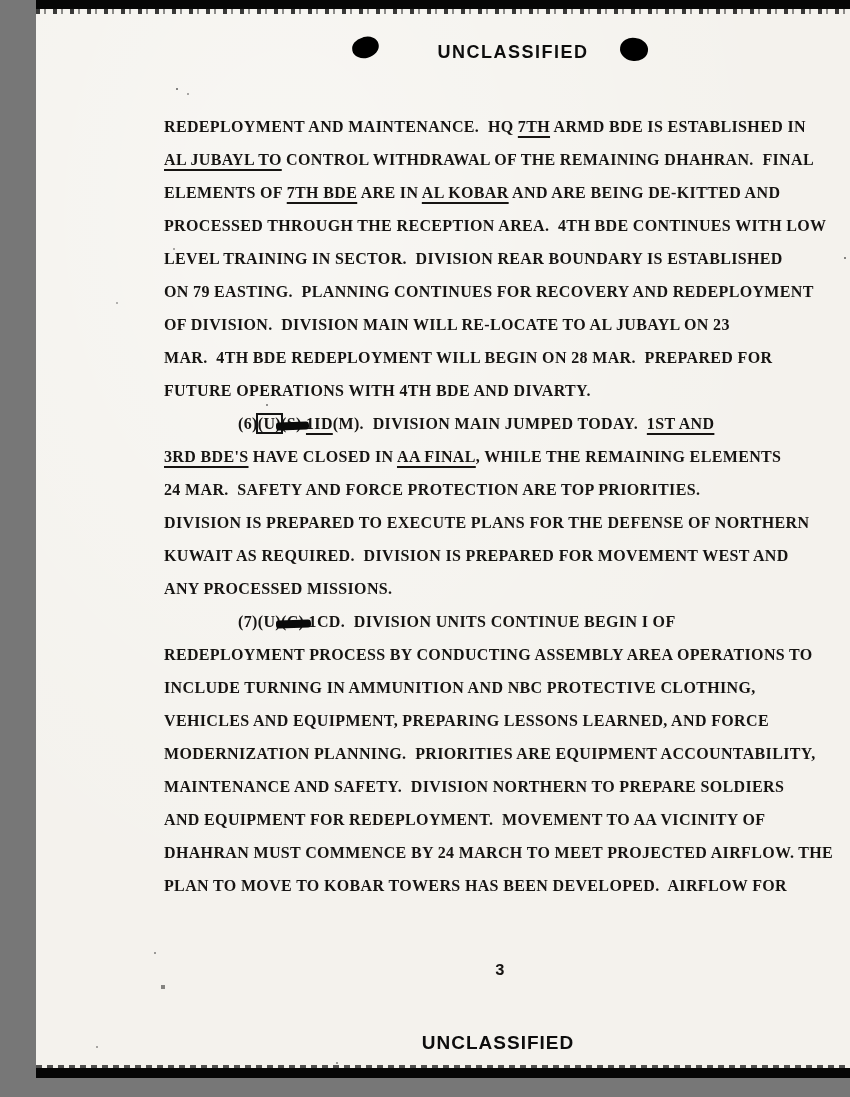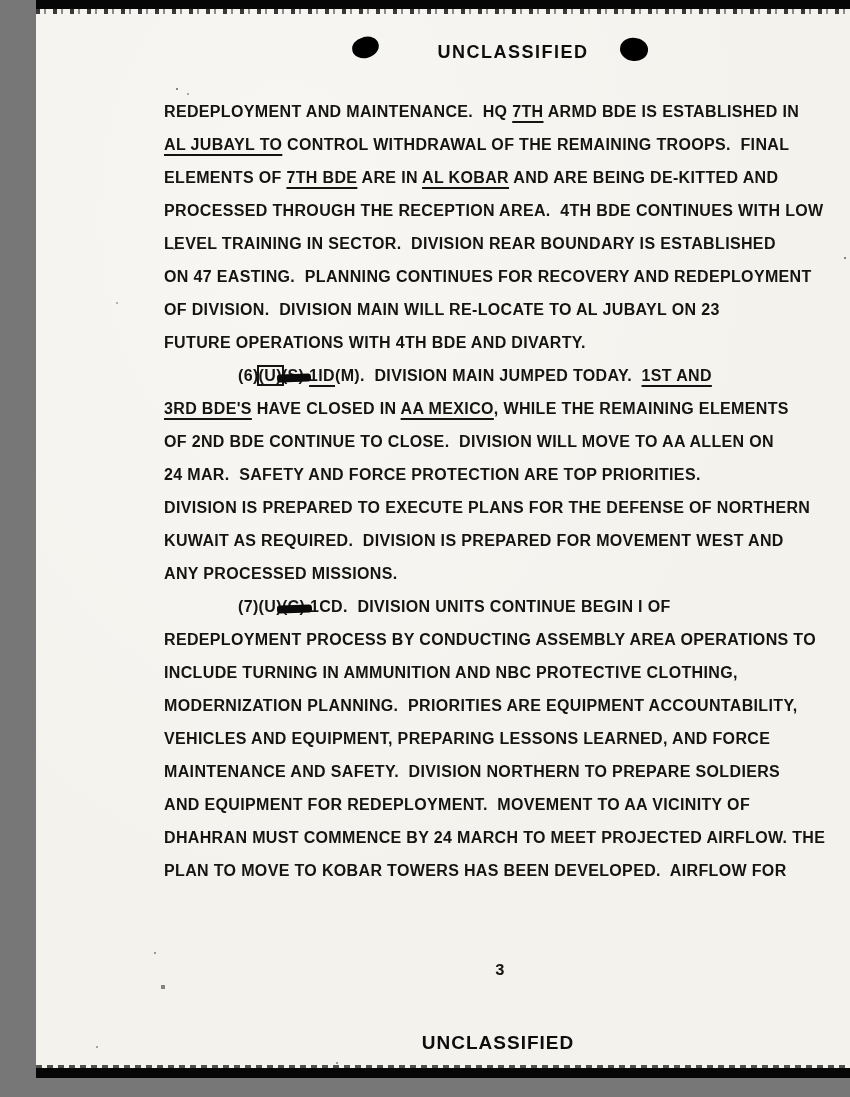--- a/index.html
+++ b/index.html
@@ -52,9 +52,9 @@
 
   
   .doc-body {
-    position:absolute; top:95px; left:128px; width:660px;
+    position:absolute; top:110px; left:128px; width:660px;
     color:var(--ink);
-    font-family:Liberation Sans, sans-serif;
+    font-family:Liberation Serif, serif;
     font-weight:bold; font-size:16px; line-height:33px;
     letter-spacing:.35px;
   }

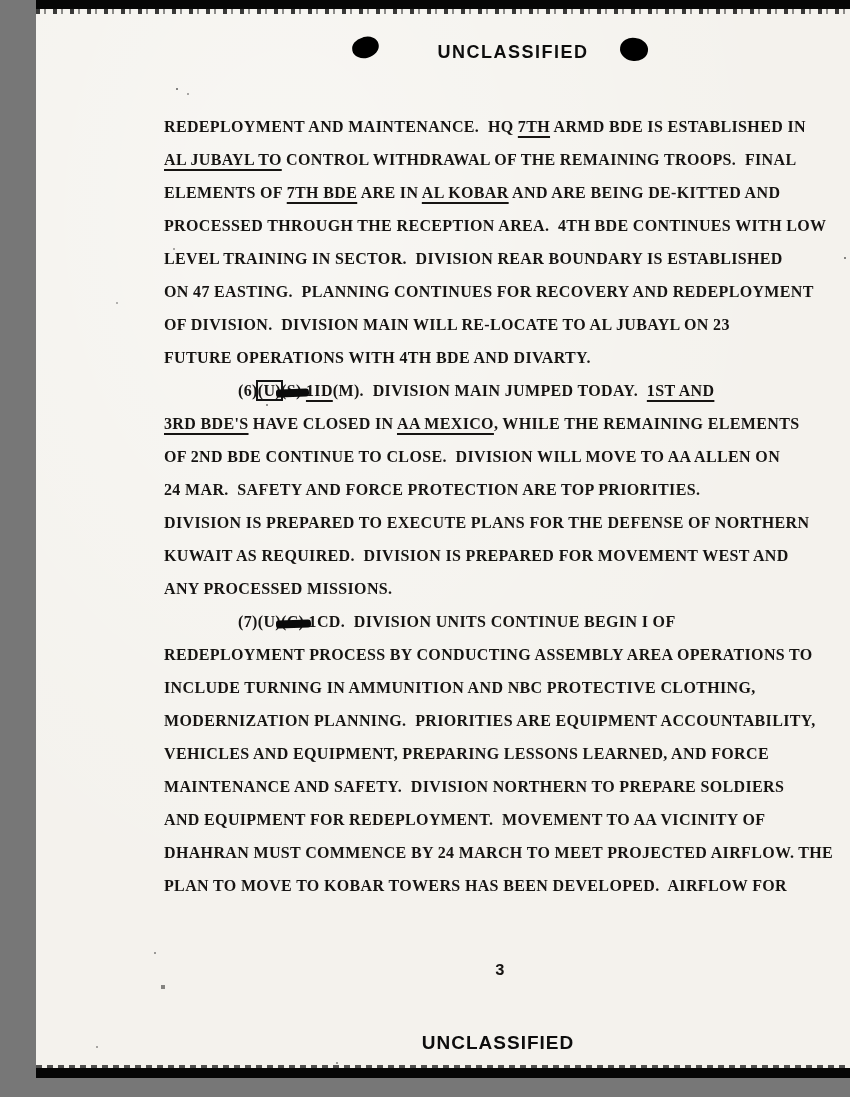--- a/index.html
+++ b/index.html
@@ -112,7 +112,7 @@
 
   <div class="doc-body">
       <div class="line"><span>REDEPLOYMENT AND MAINTENANCE.  HQ </span><span class="u">7TH</span><span> ARMD BDE IS ESTABLISHED IN</span></div>
-      <div class="line"><span class="u">AL JUBAYL TO</span><span> CONTROL WITHDRAWAL OF THE REMAINING TROOPS.  FINAL</span></div>
+      <div class="line"><span class="u">AL JUBAYL TO</span><span> CONTROL WITHDRAWAL OF THE REMAINING DHAHRAN.  FINAL</span></div>
       <div class="line"><span>ELEMENTS OF </span><span class="u">7TH BDE</span><span> ARE IN </span><span class="u">AL KOBAR</span><span> AND ARE BEING DE-KITTED AND</span></div>
       <div class="line"><span>PROCESSED THROUGH THE RECEPTION AREA.  4TH BDE CONTINUES WITH LOW</span></div>
       <div class="line"><span>LEVEL TRAINING IN SECTOR.  DIVISION REAR BOUNDARY IS ESTABLISHED</span></div>

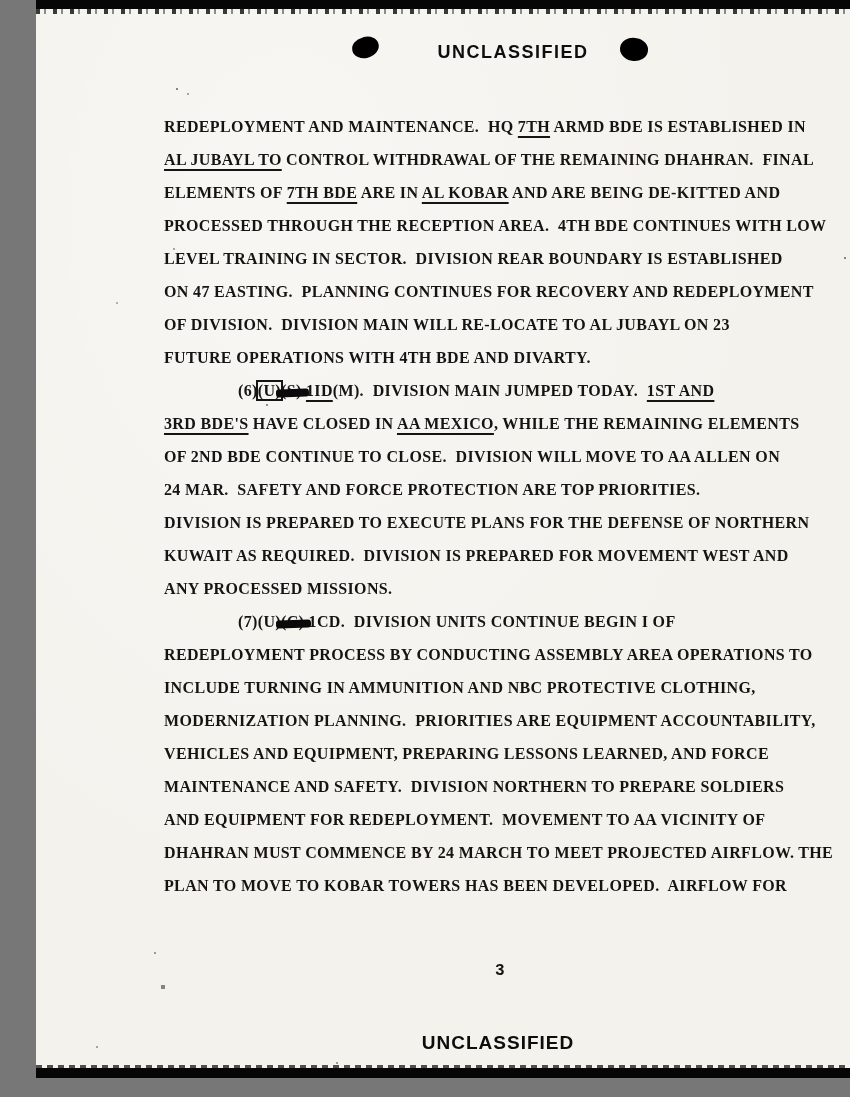--- a/index.html
+++ b/index.html
@@ -116,7 +116,7 @@
       <div class="line"><span>ELEMENTS OF </span><span class="u">7TH BDE</span><span> ARE IN </span><span class="u">AL KOBAR</span><span> AND ARE BEING DE-KITTED AND</span></div>
       <div class="line"><span>PROCESSED THROUGH THE RECEPTION AREA.  4TH BDE CONTINUES WITH LOW</span></div>
       <div class="line"><span>LEVEL TRAINING IN SECTOR.  DIVISION REAR BOUNDARY IS ESTABLISHED</span></div>
-      <div class="line"><span>ON 47 EASTING.  PLANNING CONTINUES FOR RECOVERY AND REDEPLOYMENT</span></div>
+      <div class="line"><span>ON 79 EASTING.  PLANNING CONTINUES FOR RECOVERY AND REDEPLOYMENT</span></div>
       <div class="line"><span>OF DIVISION.  DIVISION MAIN WILL RE-LOCATE TO AL JUBAYL ON 23</span></div>
       <div class="line"><span>FUTURE OPERATIONS WITH 4TH BDE AND DIVARTY.</span></div>
       <div class="line indent"><span>(6)</span><span class="boxed">(U)</span><span class="strike">(S)</span><span> </span><span class="u">1ID</span><span>(M).  DIVISION MAIN JUMPED TODAY.  </span><span class="u">1ST AND</span></div>

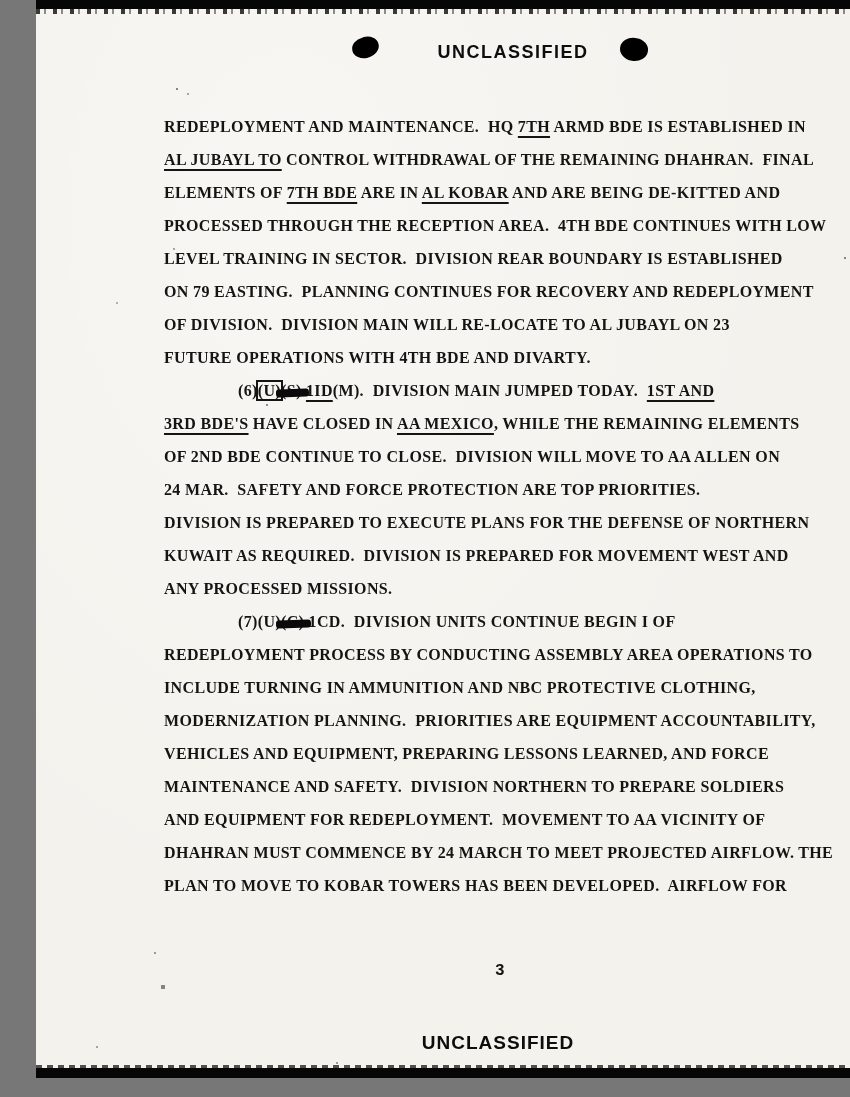--- a/index.html
+++ b/index.html
@@ -118,6 +118,7 @@
       <div class="line"><span>LEVEL TRAINING IN SECTOR.  DIVISION REAR BOUNDARY IS ESTABLISHED</span></div>
       <div class="line"><span>ON 79 EASTING.  PLANNING CONTINUES FOR RECOVERY AND REDEPLOYMENT</span></div>
       <div class="line"><span>OF DIVISION.  DIVISION MAIN WILL RE-LOCATE TO AL JUBAYL ON 23</span></div>
+      <div class="line"><span>MAR.  4TH BDE REDEPLOYMENT WILL BEGIN ON 28 MAR.  PREPARED FOR</span></div>
       <div class="line"><span>FUTURE OPERATIONS WITH 4TH BDE AND DIVARTY.</span></div>
       <div class="line indent"><span>(6)</span><span class="boxed">(U)</span><span class="strike">(S)</span><span> </span><span class="u">1ID</span><span>(M).  DIVISION MAIN JUMPED TODAY.  </span><span class="u">1ST AND</span></div>
       <div class="line"><span class="u">3RD BDE'S</span><span> HAVE CLOSED IN </span><span class="u">AA MEXICO</span><span>, WHILE THE REMAINING ELEMENTS</span></div>

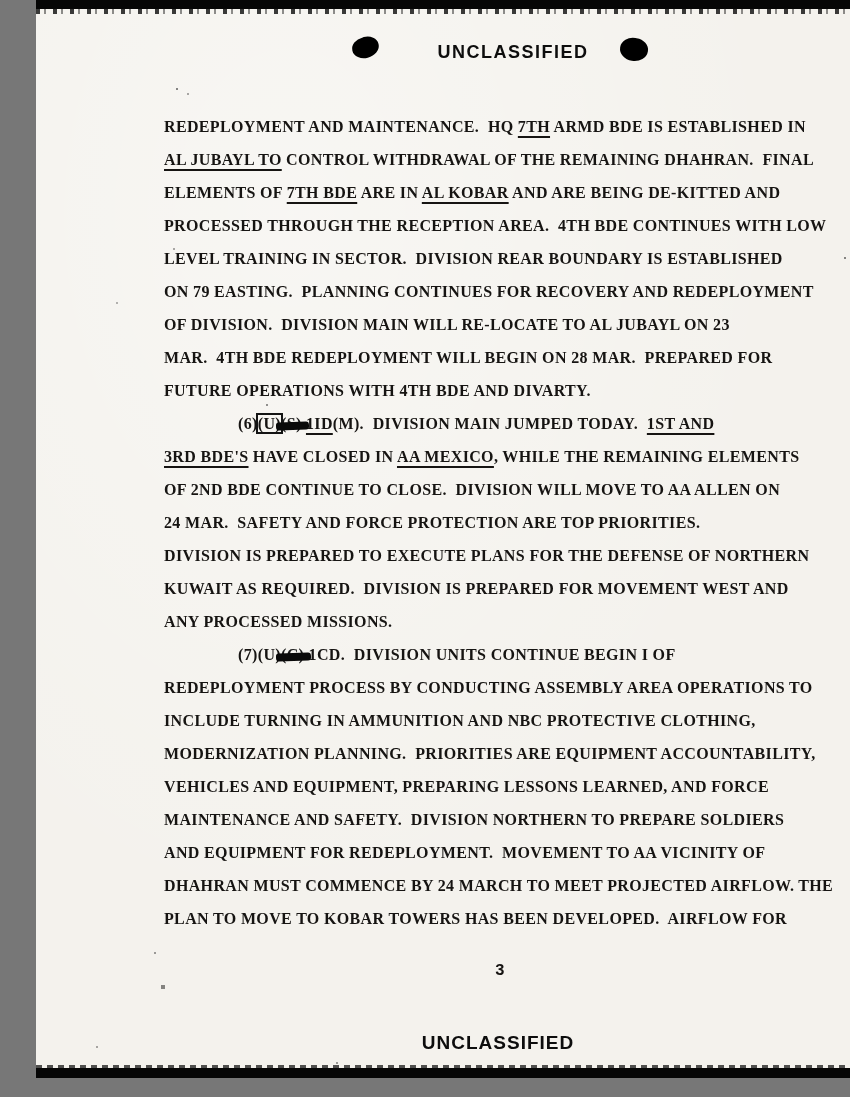--- a/index.html
+++ b/index.html
@@ -121,7 +121,7 @@
       <div class="line"><span>MAR.  4TH BDE REDEPLOYMENT WILL BEGIN ON 28 MAR.  PREPARED FOR</span></div>
       <div class="line"><span>FUTURE OPERATIONS WITH 4TH BDE AND DIVARTY.</span></div>
       <div class="line indent"><span>(6)</span><span class="boxed">(U)</span><span class="strike">(S)</span><span> </span><span class="u">1ID</span><span>(M).  DIVISION MAIN JUMPED TODAY.  </span><span class="u">1ST AND</span></div>
-      <div class="line"><span class="u">3RD BDE'S</span><span> HAVE CLOSED IN </span><span class="u">AA MEXICO</span><span>, WHILE THE REMAINING ELEMENTS</span></div>
+      <div class="line"><span class="u">3RD BDE'S</span><span> HAVE CLOSED IN </span><span class="u">AA FINAL</span><span>, WHILE THE REMAINING ELEMENTS</span></div>
       <div class="line"><span>OF 2ND BDE CONTINUE TO CLOSE.  DIVISION WILL MOVE TO AA ALLEN ON</span></div>
       <div class="line"><span>24 MAR.  SAFETY AND FORCE PROTECTION ARE TOP PRIORITIES.</span></div>
       <div class="line"><span>DIVISION IS PREPARED TO EXECUTE PLANS FOR THE DEFENSE OF NORTHERN</span></div>

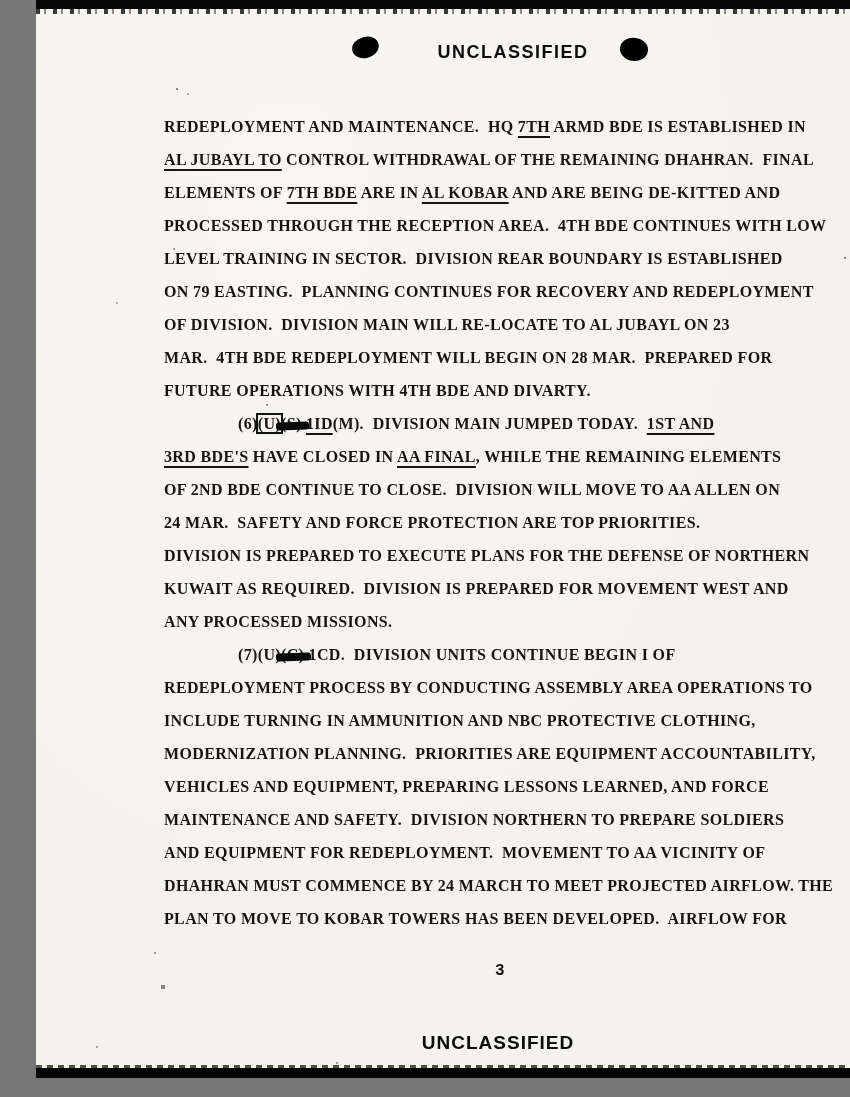--- a/index.html
+++ b/index.html
@@ -122,7 +122,6 @@
       <div class="line"><span>FUTURE OPERATIONS WITH 4TH BDE AND DIVARTY.</span></div>
       <div class="line indent"><span>(6)</span><span class="boxed">(U)</span><span class="strike">(S)</span><span> </span><span class="u">1ID</span><span>(M).  DIVISION MAIN JUMPED TODAY.  </span><span class="u">1ST AND</span></div>
       <div class="line"><span class="u">3RD BDE'S</span><span> HAVE CLOSED IN </span><span class="u">AA FINAL</span><span>, WHILE THE REMAINING ELEMENTS</span></div>
-      <div class="line"><span>OF 2ND BDE CONTINUE TO CLOSE.  DIVISION WILL MOVE TO AA ALLEN ON</span></div>
       <div class="line"><span>24 MAR.  SAFETY AND FORCE PROTECTION ARE TOP PRIORITIES.</span></div>
       <div class="line"><span>DIVISION IS PREPARED TO EXECUTE PLANS FOR THE DEFENSE OF NORTHERN</span></div>
       <div class="line"><span>KUWAIT AS REQUIRED.  DIVISION IS PREPARED FOR MOVEMENT WEST AND</span></div>

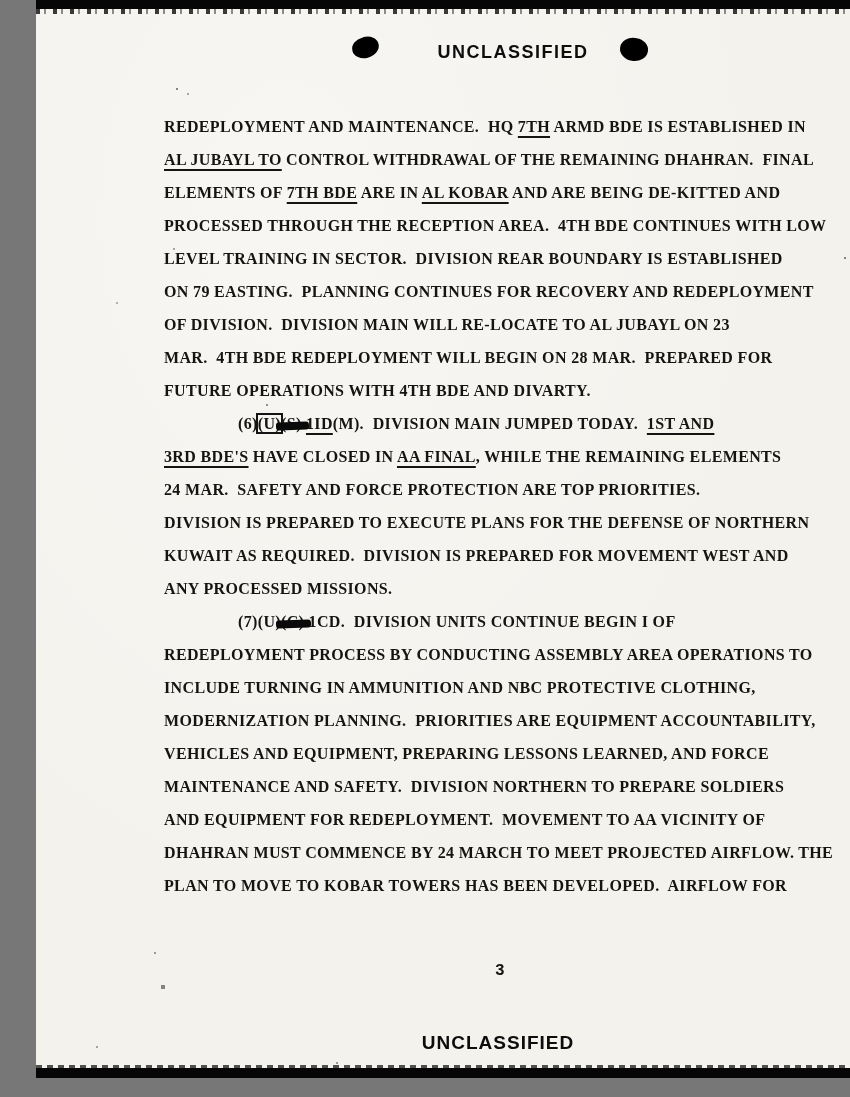--- a/index.html
+++ b/index.html
@@ -129,8 +129,8 @@
       <div class="line indent"><span>(7)(U)</span><span class="strike">(C)</span><span> 1CD.  DIVISION UNITS CONTINUE BEGIN I OF</span></div>
       <div class="line"><span>REDEPLOYMENT PROCESS BY CONDUCTING ASSEMBLY AREA OPERATIONS TO</span></div>
       <div class="line"><span>INCLUDE TURNING IN AMMUNITION AND NBC PROTECTIVE CLOTHING,</span></div>
+      <div class="line"><span>VEHICLES AND EQUIPMENT, PREPARING LESSONS LEARNED, AND FORCE</span></div>
       <div class="line"><span>MODERNIZATION PLANNING.  PRIORITIES ARE EQUIPMENT ACCOUNTABILITY,</span></div>
-      <div class="line"><span>VEHICLES AND EQUIPMENT, PREPARING LESSONS LEARNED, AND FORCE</span></div>
       <div class="line"><span>MAINTENANCE AND SAFETY.  DIVISION NORTHERN TO PREPARE SOLDIERS</span></div>
       <div class="line"><span>AND EQUIPMENT FOR REDEPLOYMENT.  MOVEMENT TO AA VICINITY OF</span></div>
       <div class="line"><span>DHAHRAN MUST COMMENCE BY 24 MARCH TO MEET PROJECTED AIRFLOW. THE</span></div>

